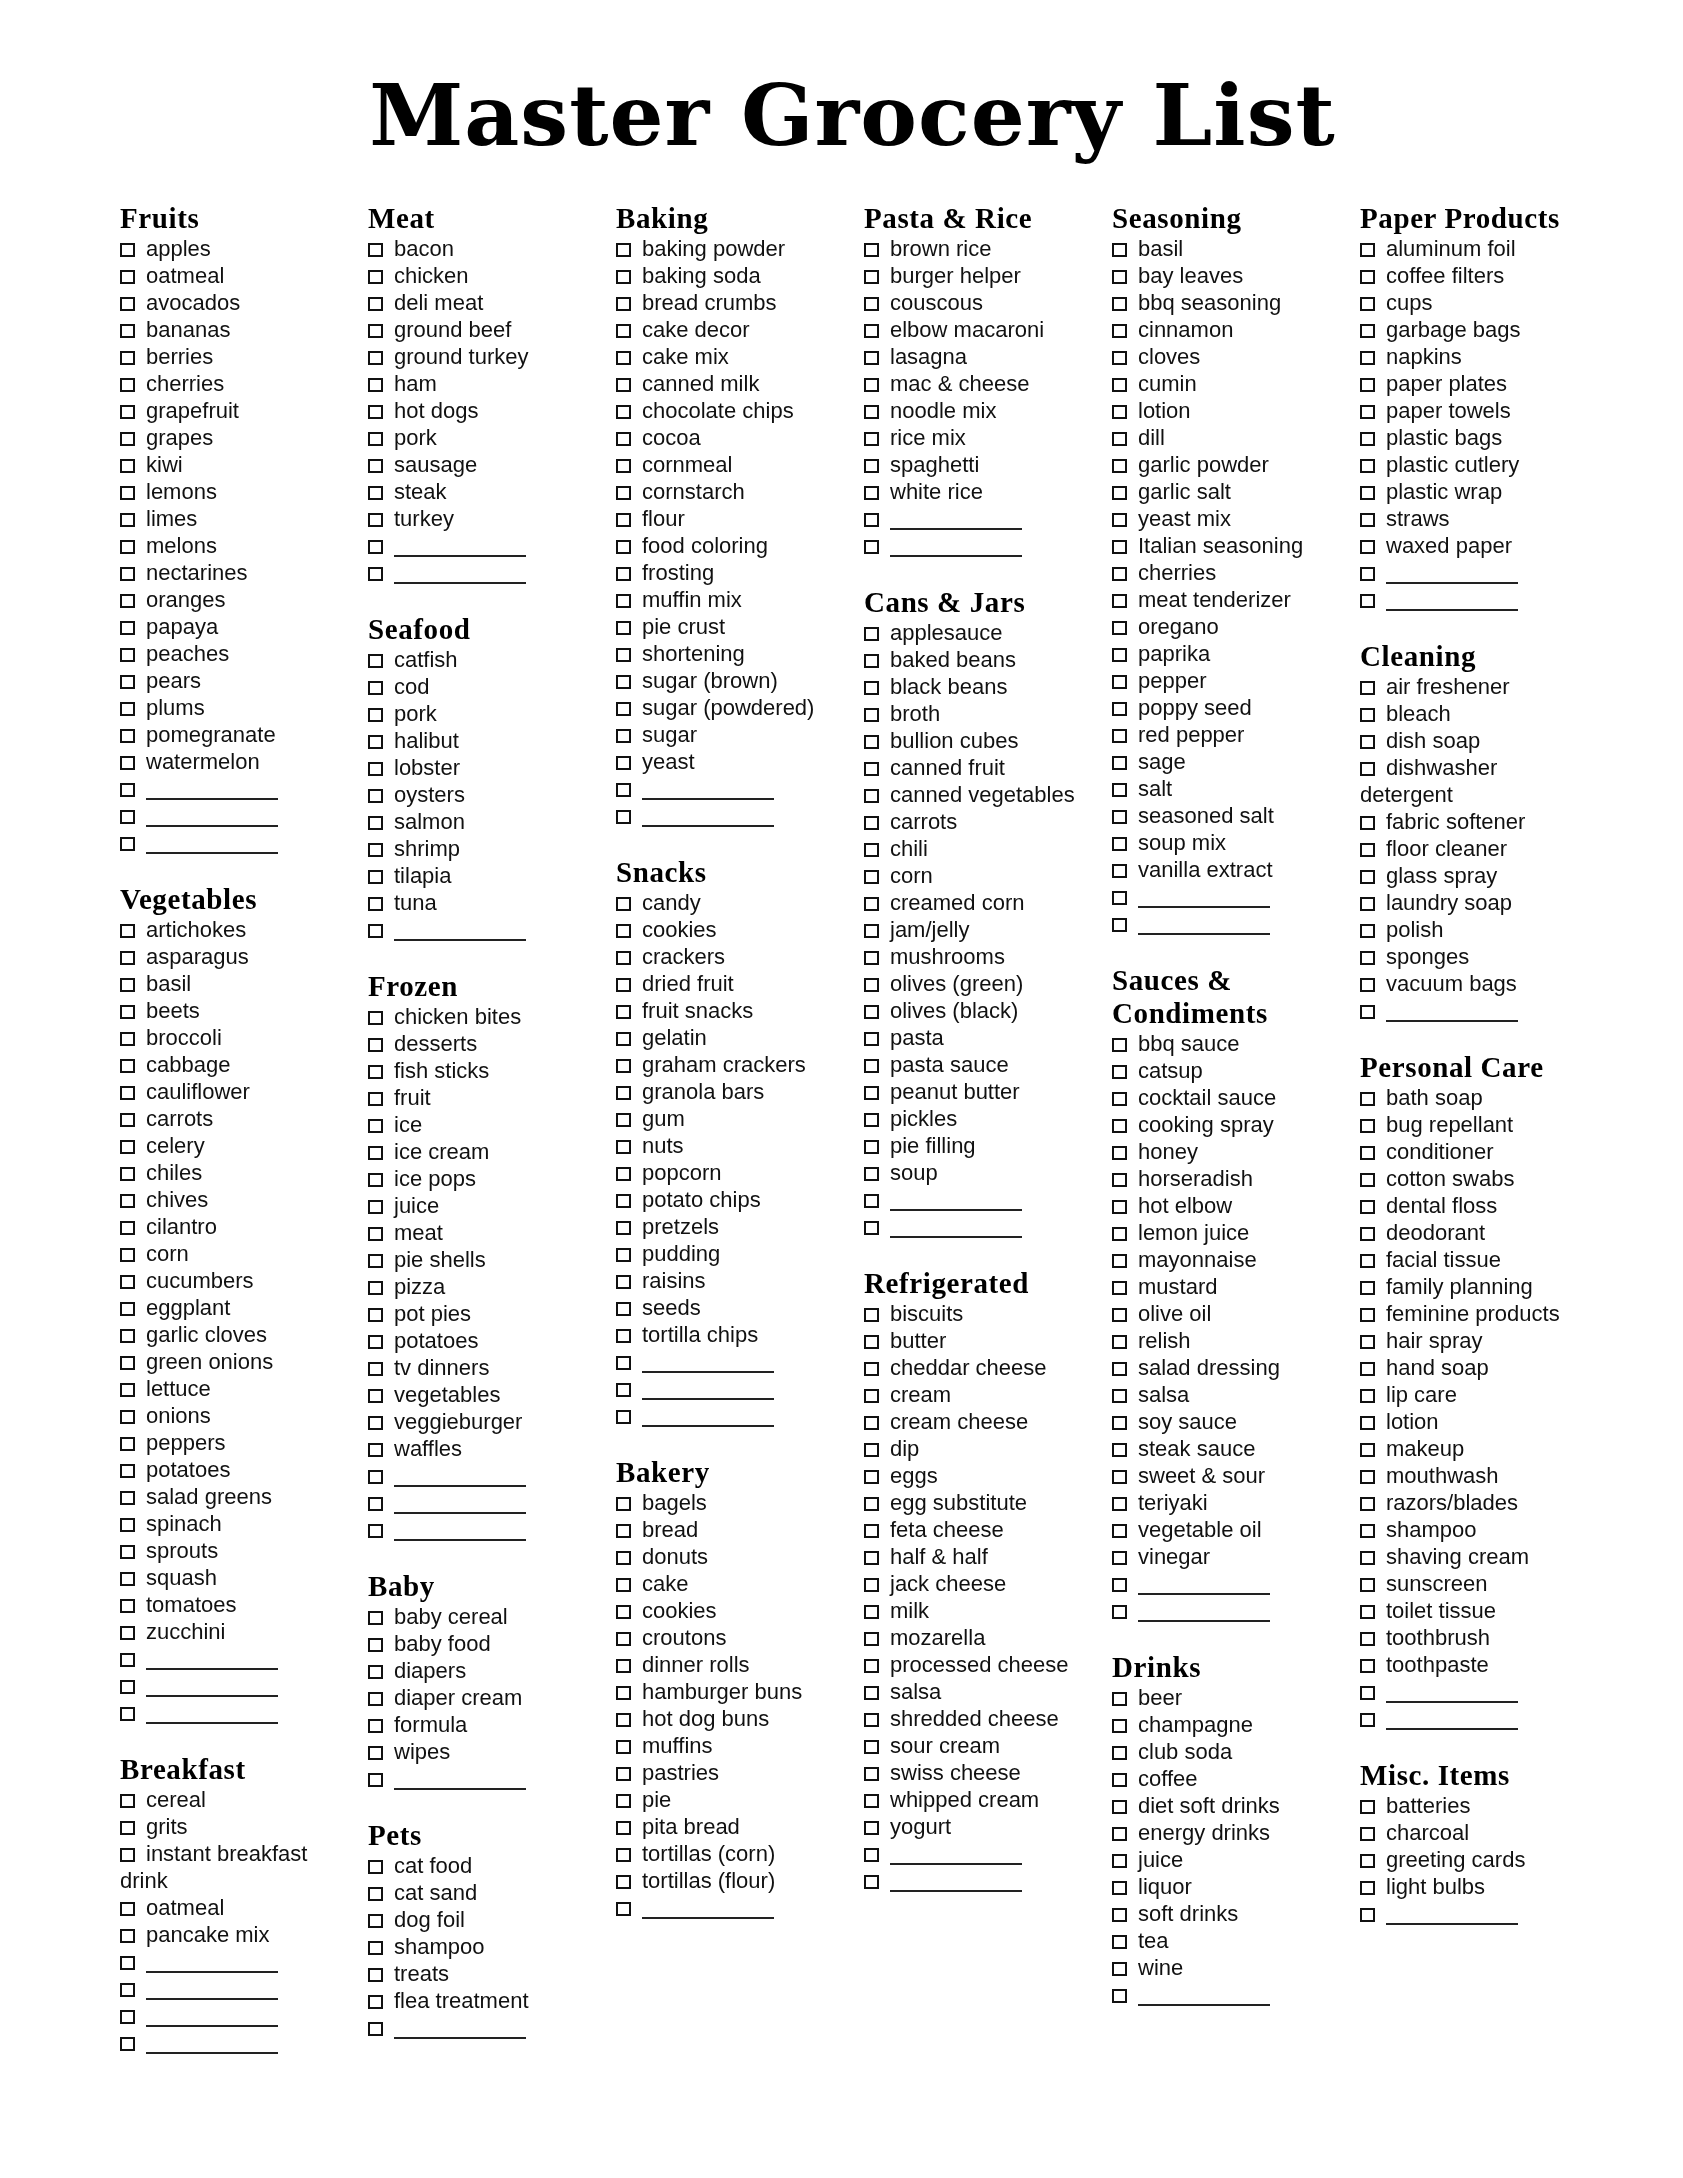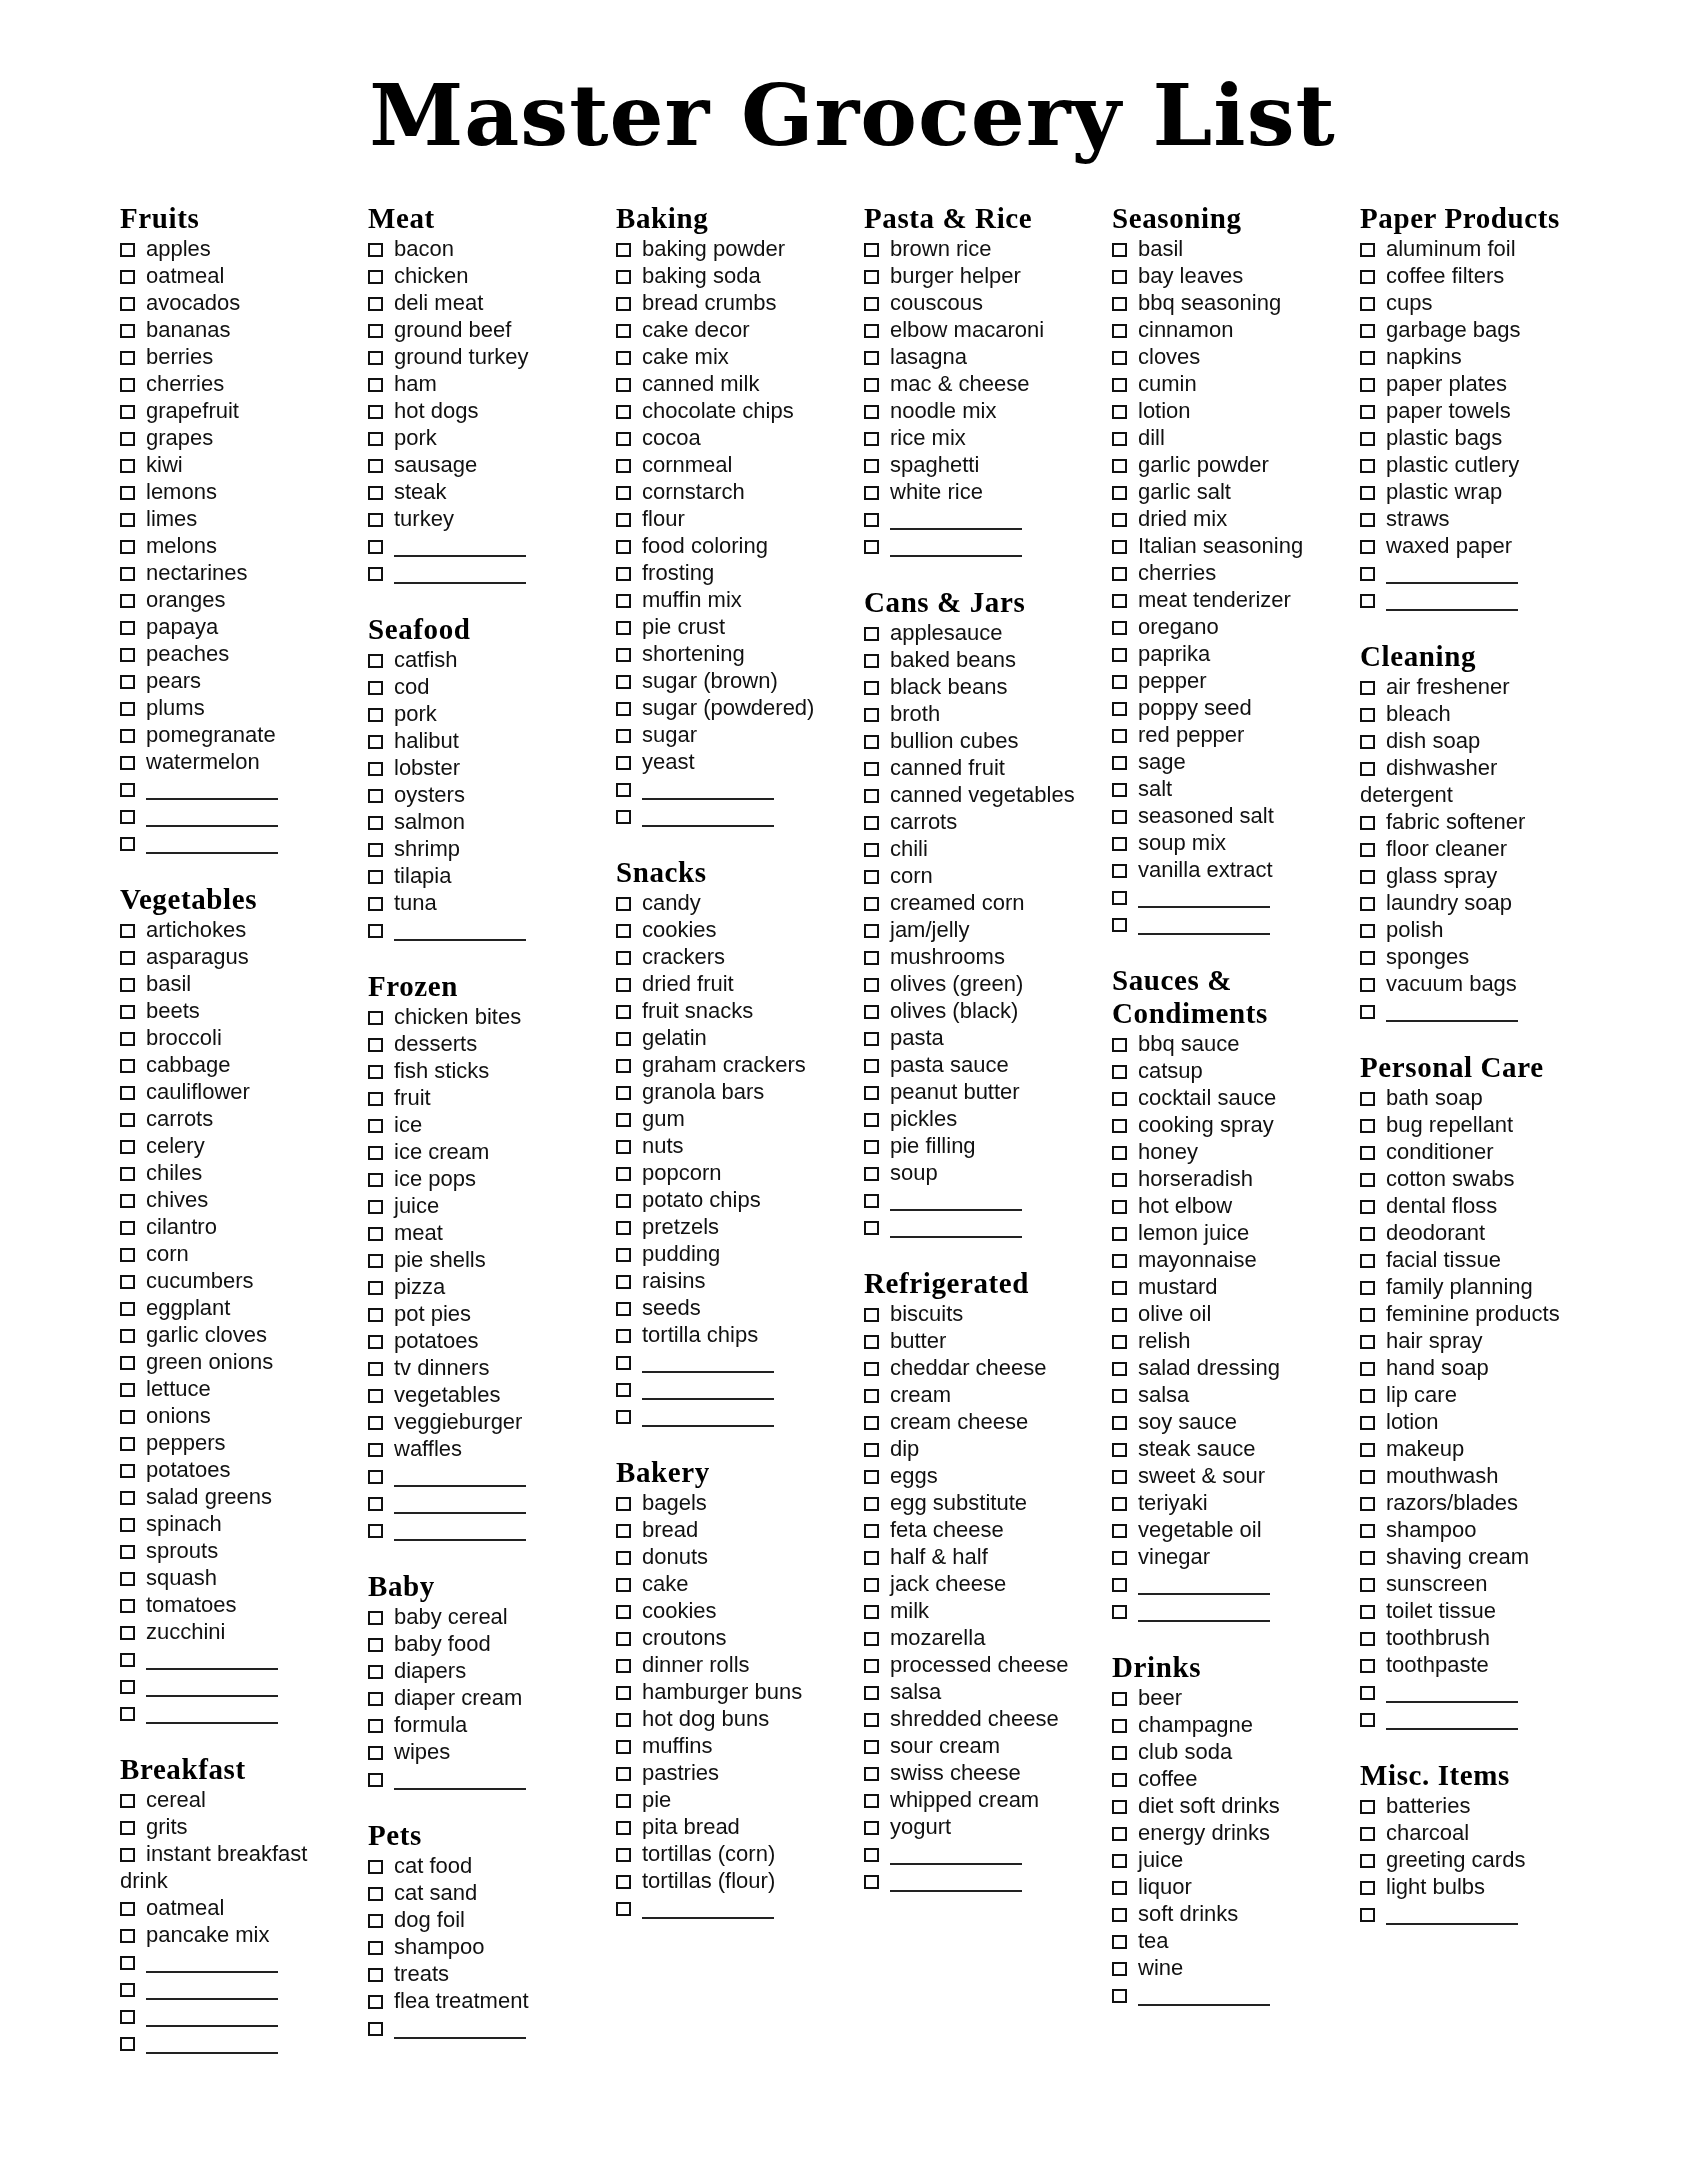--- a/index.html
+++ b/index.html
@@ -335,7 +335,7 @@
         <div class="item"><span class="box"></span><span>dill</span></div>
         <div class="item"><span class="box"></span><span>garlic powder</span></div>
         <div class="item"><span class="box"></span><span>garlic salt</span></div>
-        <div class="item"><span class="box"></span><span>dried mix</span></div>
+        <div class="item"><span class="box"></span><span>yeast mix</span></div>
         <div class="item"><span class="box"></span><span>Italian seasoning</span></div>
         <div class="item"><span class="box"></span><span>cherries</span></div>
         <div class="item"><span class="box"></span><span>meat tenderizer</span></div>

